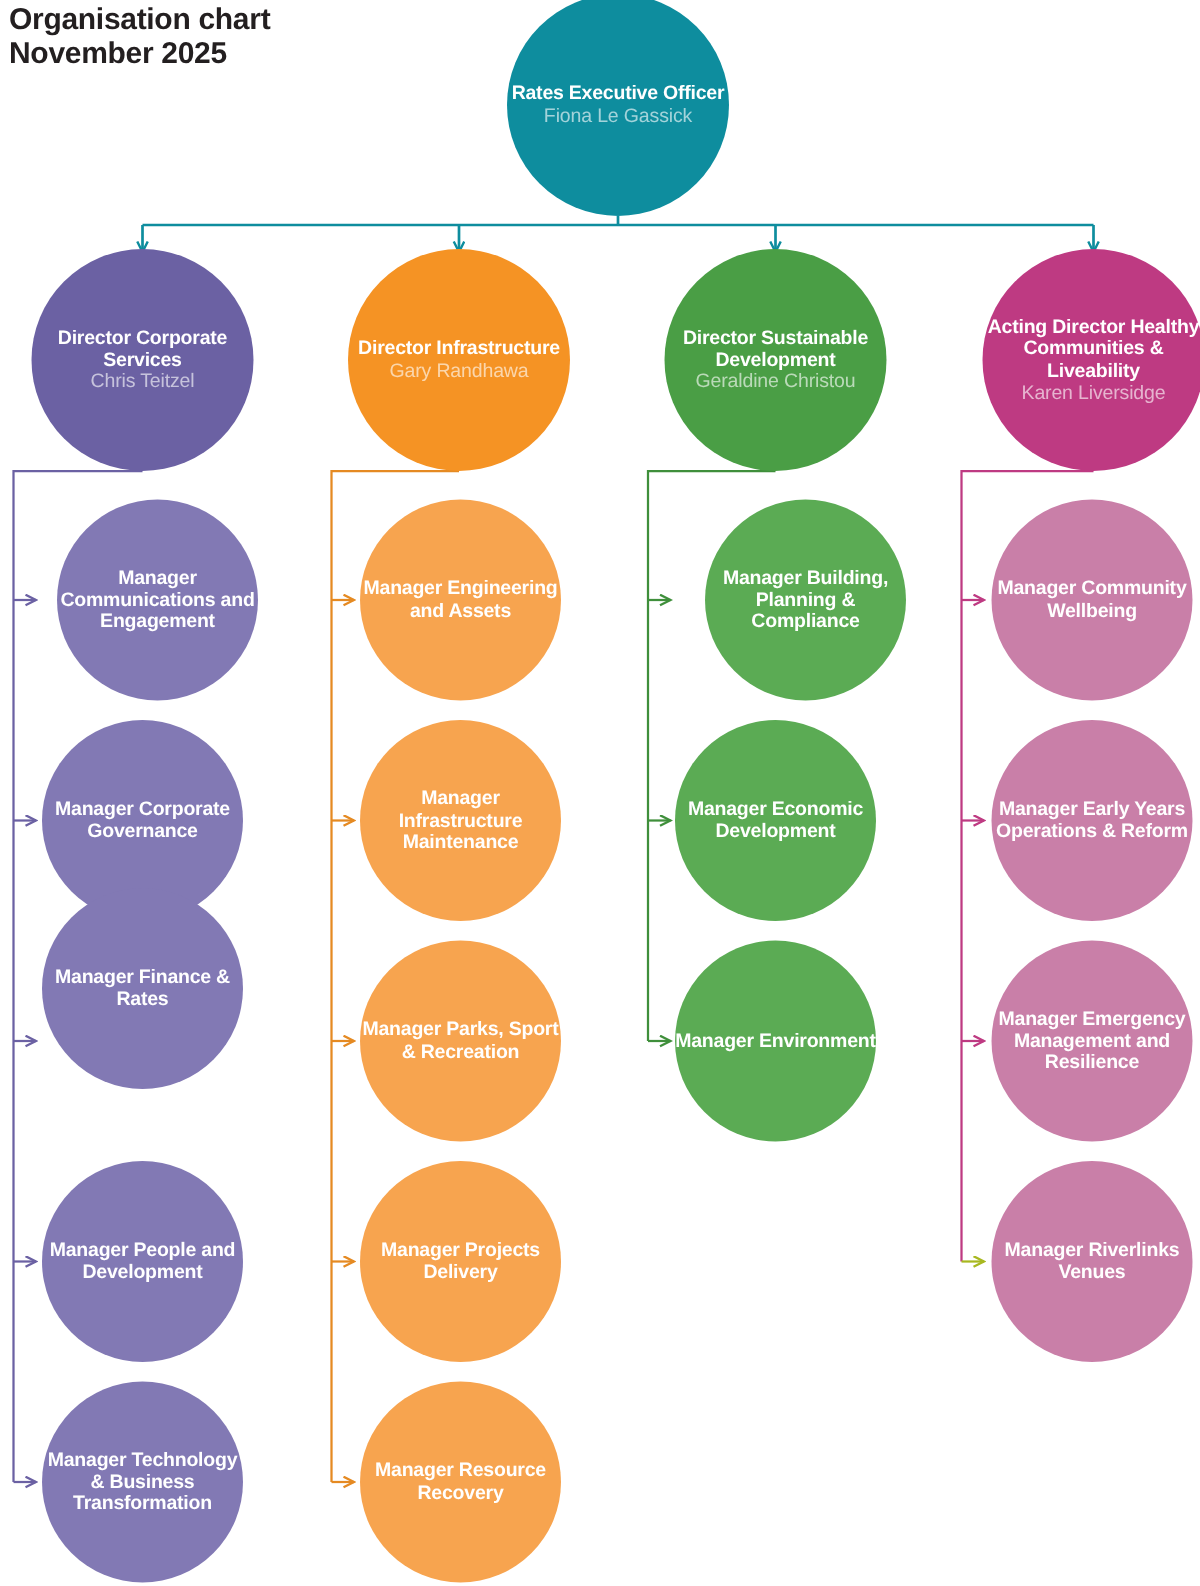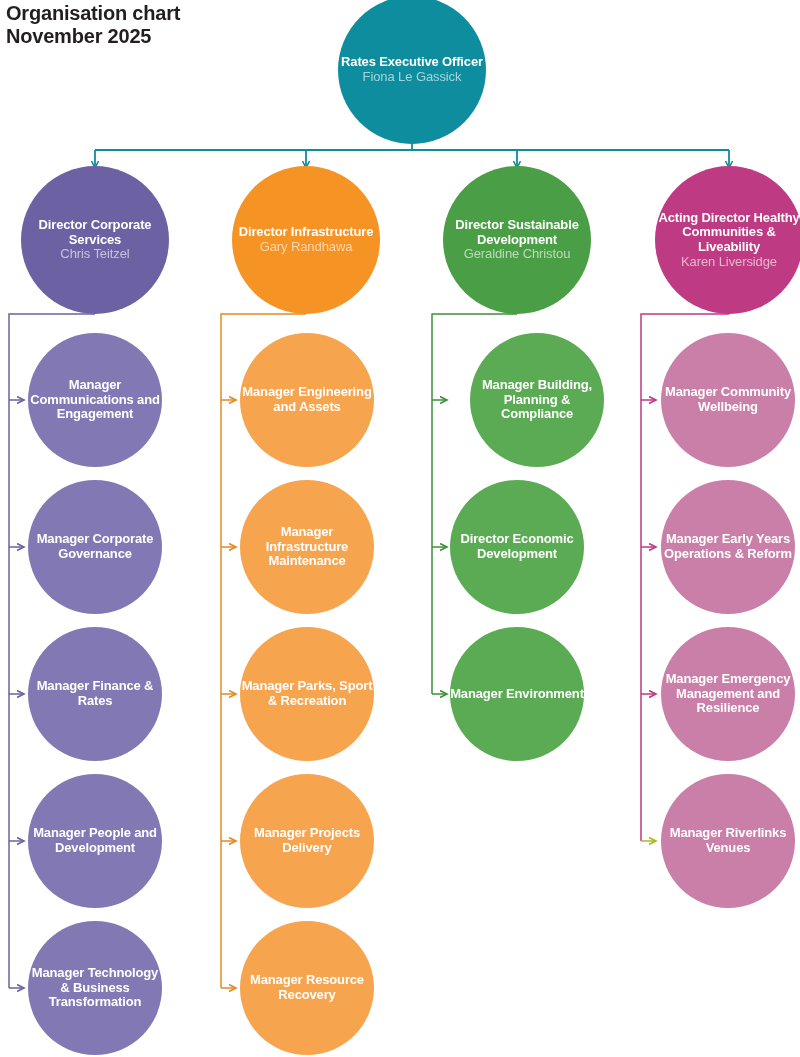--- a/index.html
+++ b/index.html
@@ -148,7 +148,7 @@
     <div class="role">Director Corporate Services</div>
     <div class="person">Chris Teitzel</div>
   </div>
-  <div class="node manager c1-mgr" style="left:28px;top:333px;">
+  <div class="node manager c1-mgr" style="left:38px;top:333px;">
     <div class="role">Manager Communications and Engagement</div>
   </div>
   <div class="node manager c1-mgr" style="left:28px;top:480px;">

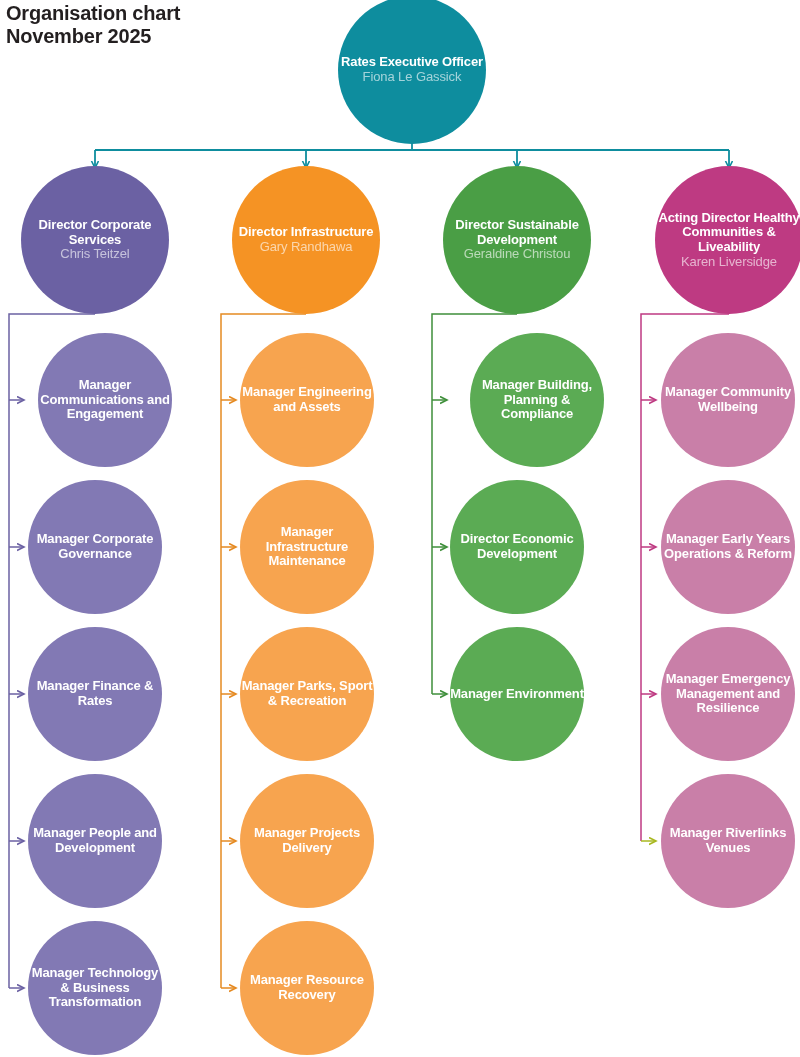--- a/index.html
+++ b/index.html
@@ -192,7 +192,7 @@
     <div class="role">Manager Building, Planning &amp; Compliance</div>
   </div>
   <div class="node manager c3-mgr" style="left:450px;top:480px;">
-    <div class="role">Director Economic Development</div>
+    <div class="role">Manager Economic Development</div>
   </div>
   <div class="node manager c3-mgr" style="left:450px;top:627px;">
     <div class="role">Manager Environment</div>

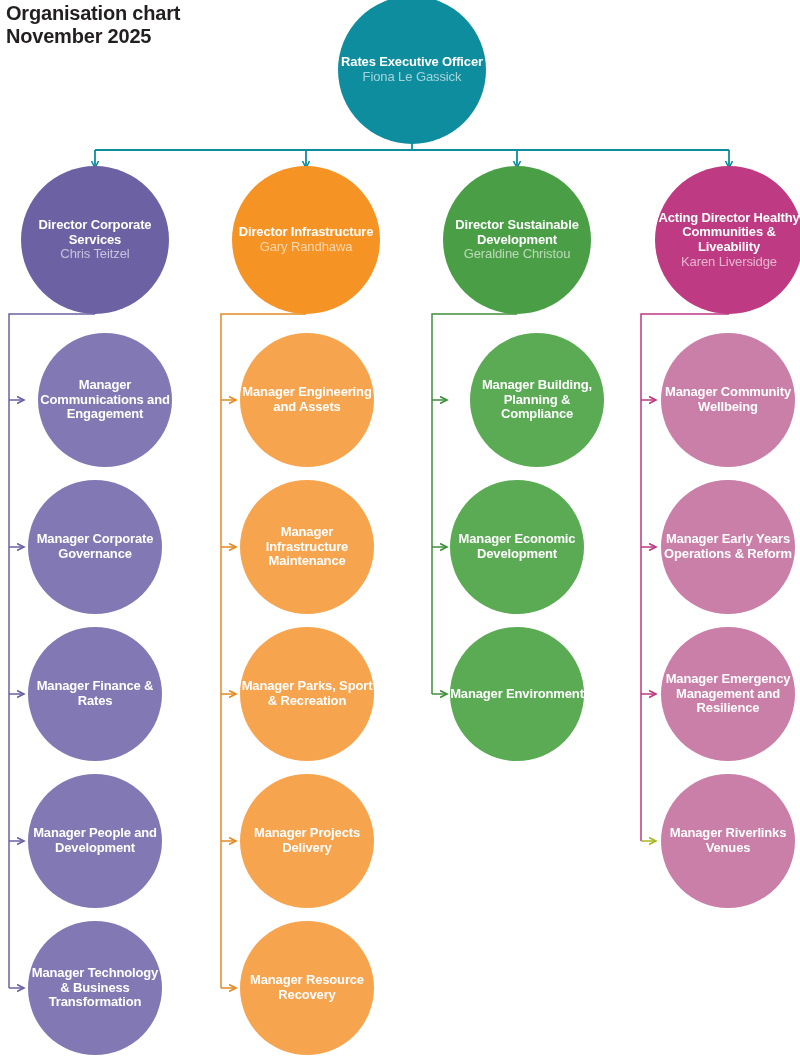--- a/index.html
+++ b/index.html
@@ -154,7 +154,7 @@
   <div class="node manager c1-mgr" style="left:28px;top:480px;">
     <div class="role">Manager Corporate Governance</div>
   </div>
-  <div class="node manager c1-mgr" style="left:28px;top:627px;">
+  <div class="node manager c1-mgr" style="left:28px;top:592px;">
     <div class="role">Manager Finance &amp; Rates</div>
   </div>
   <div class="node manager c1-mgr" style="left:28px;top:774px;">

